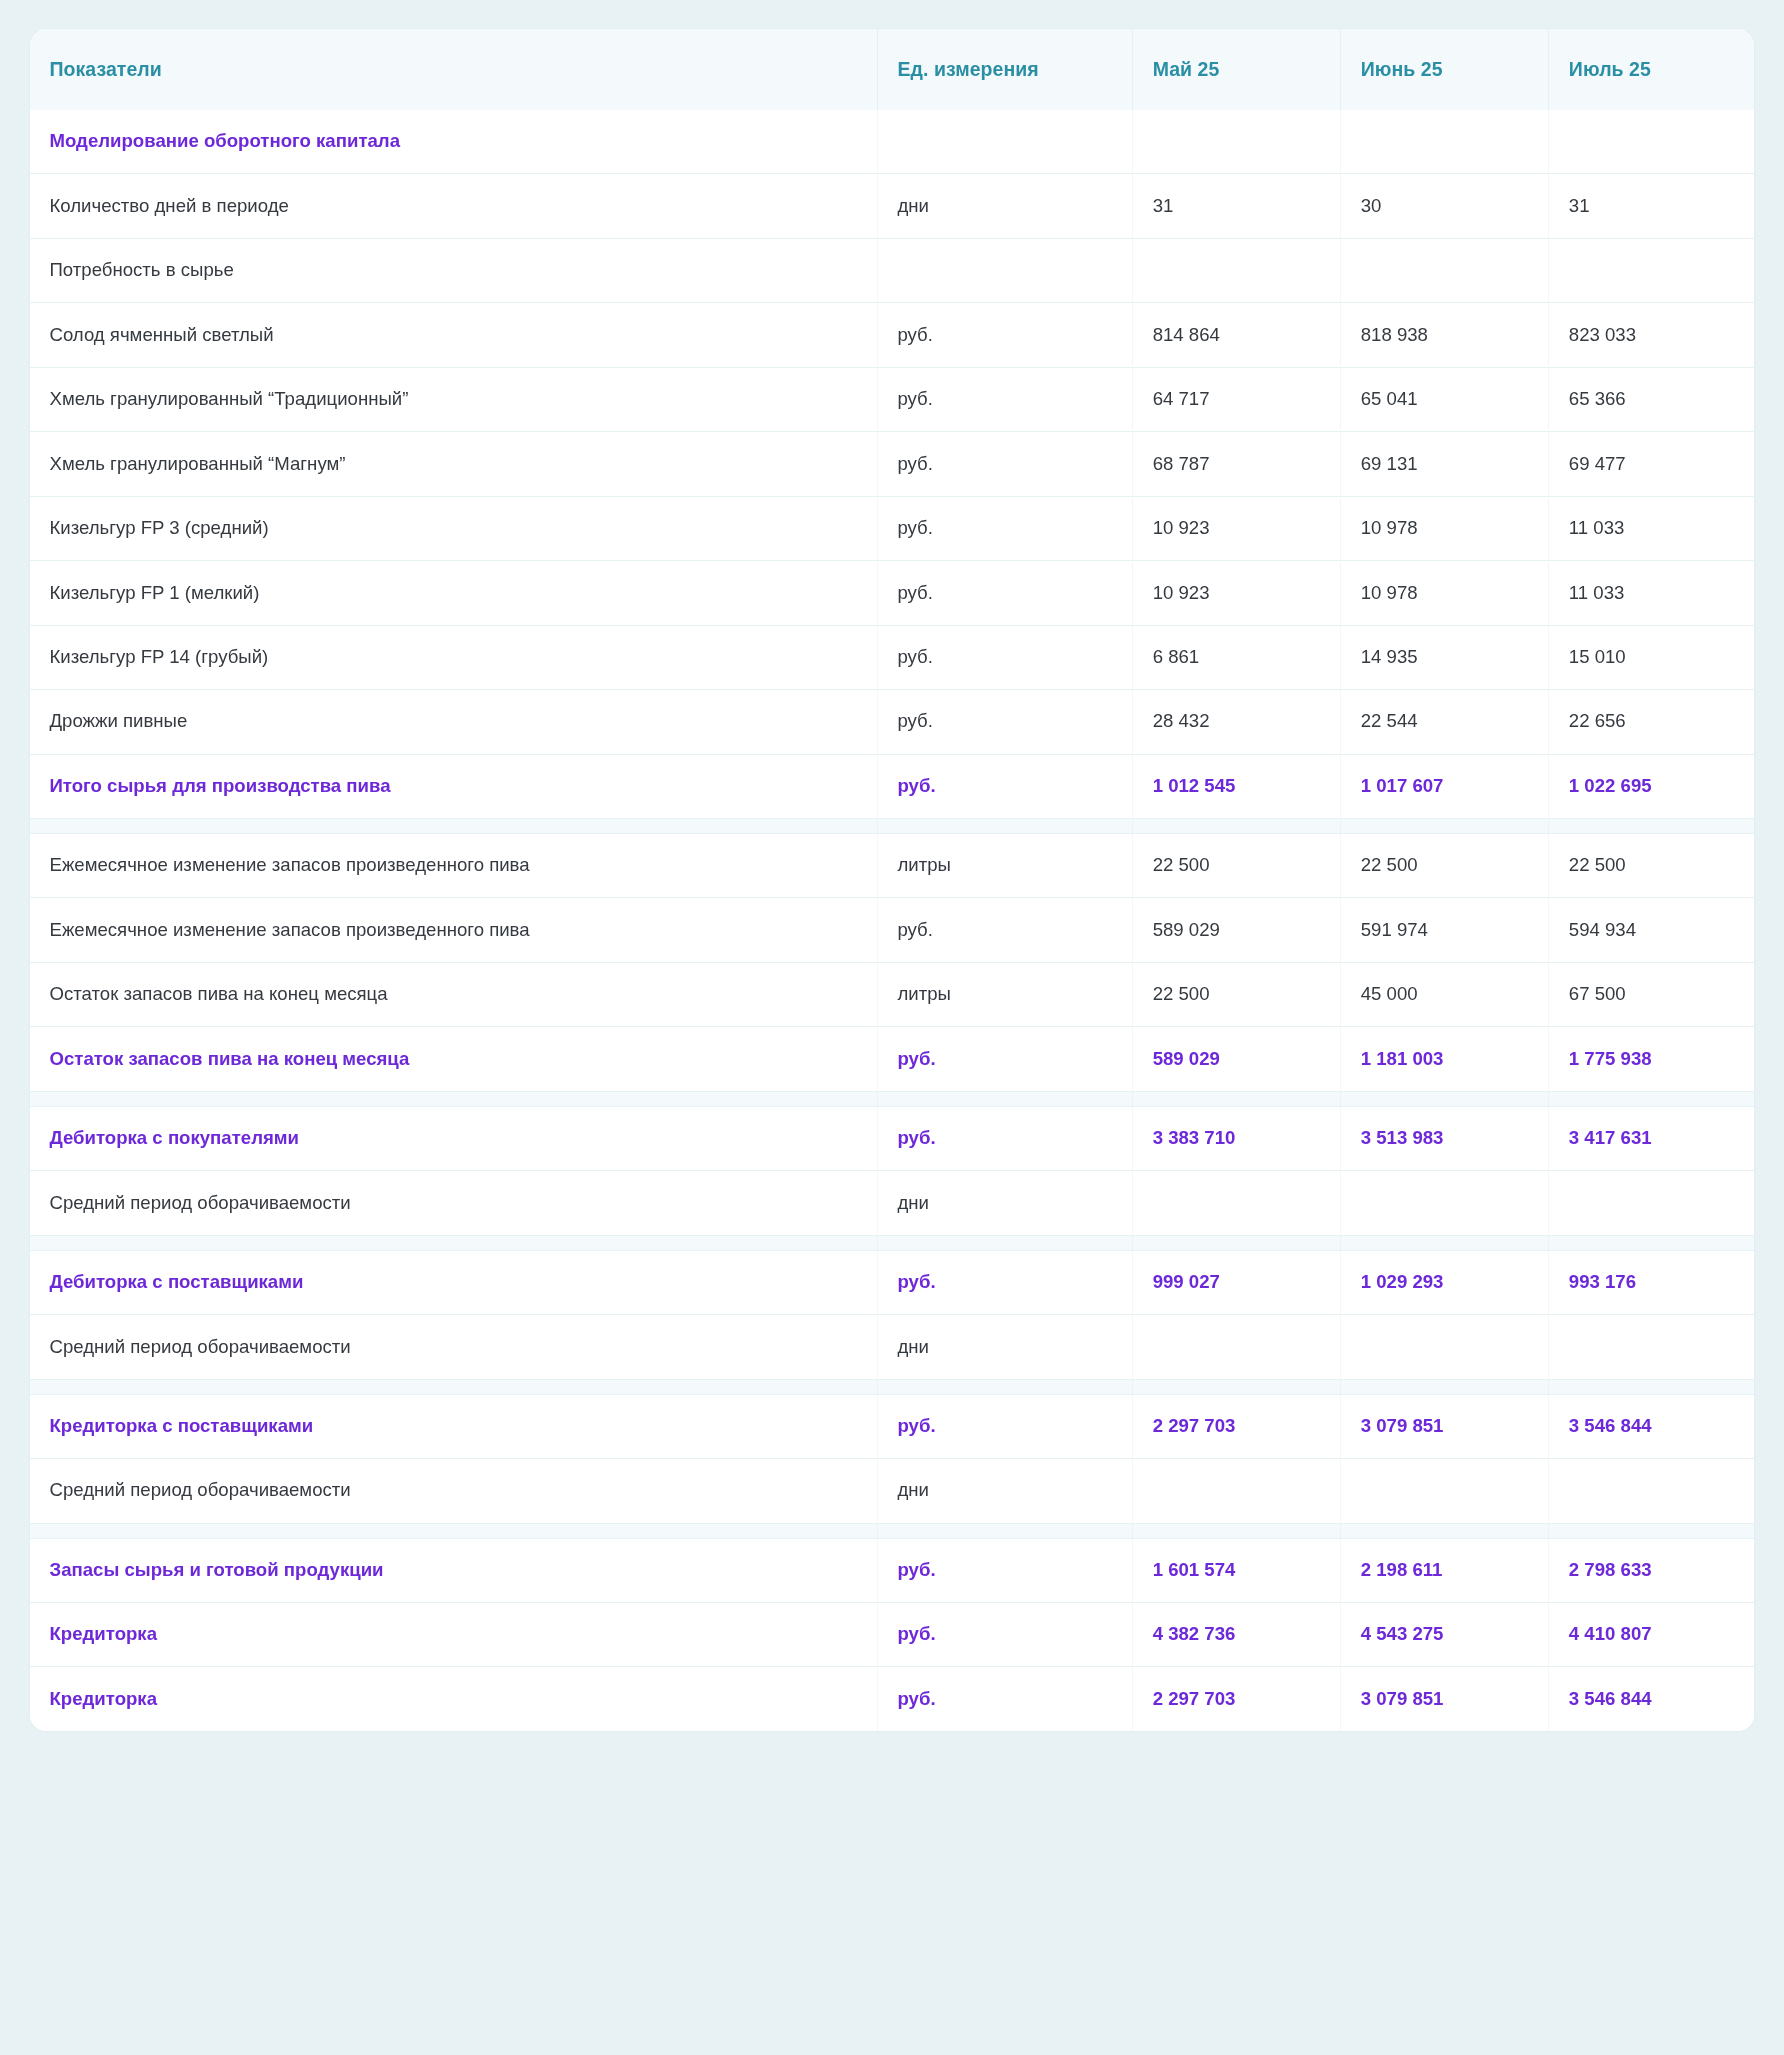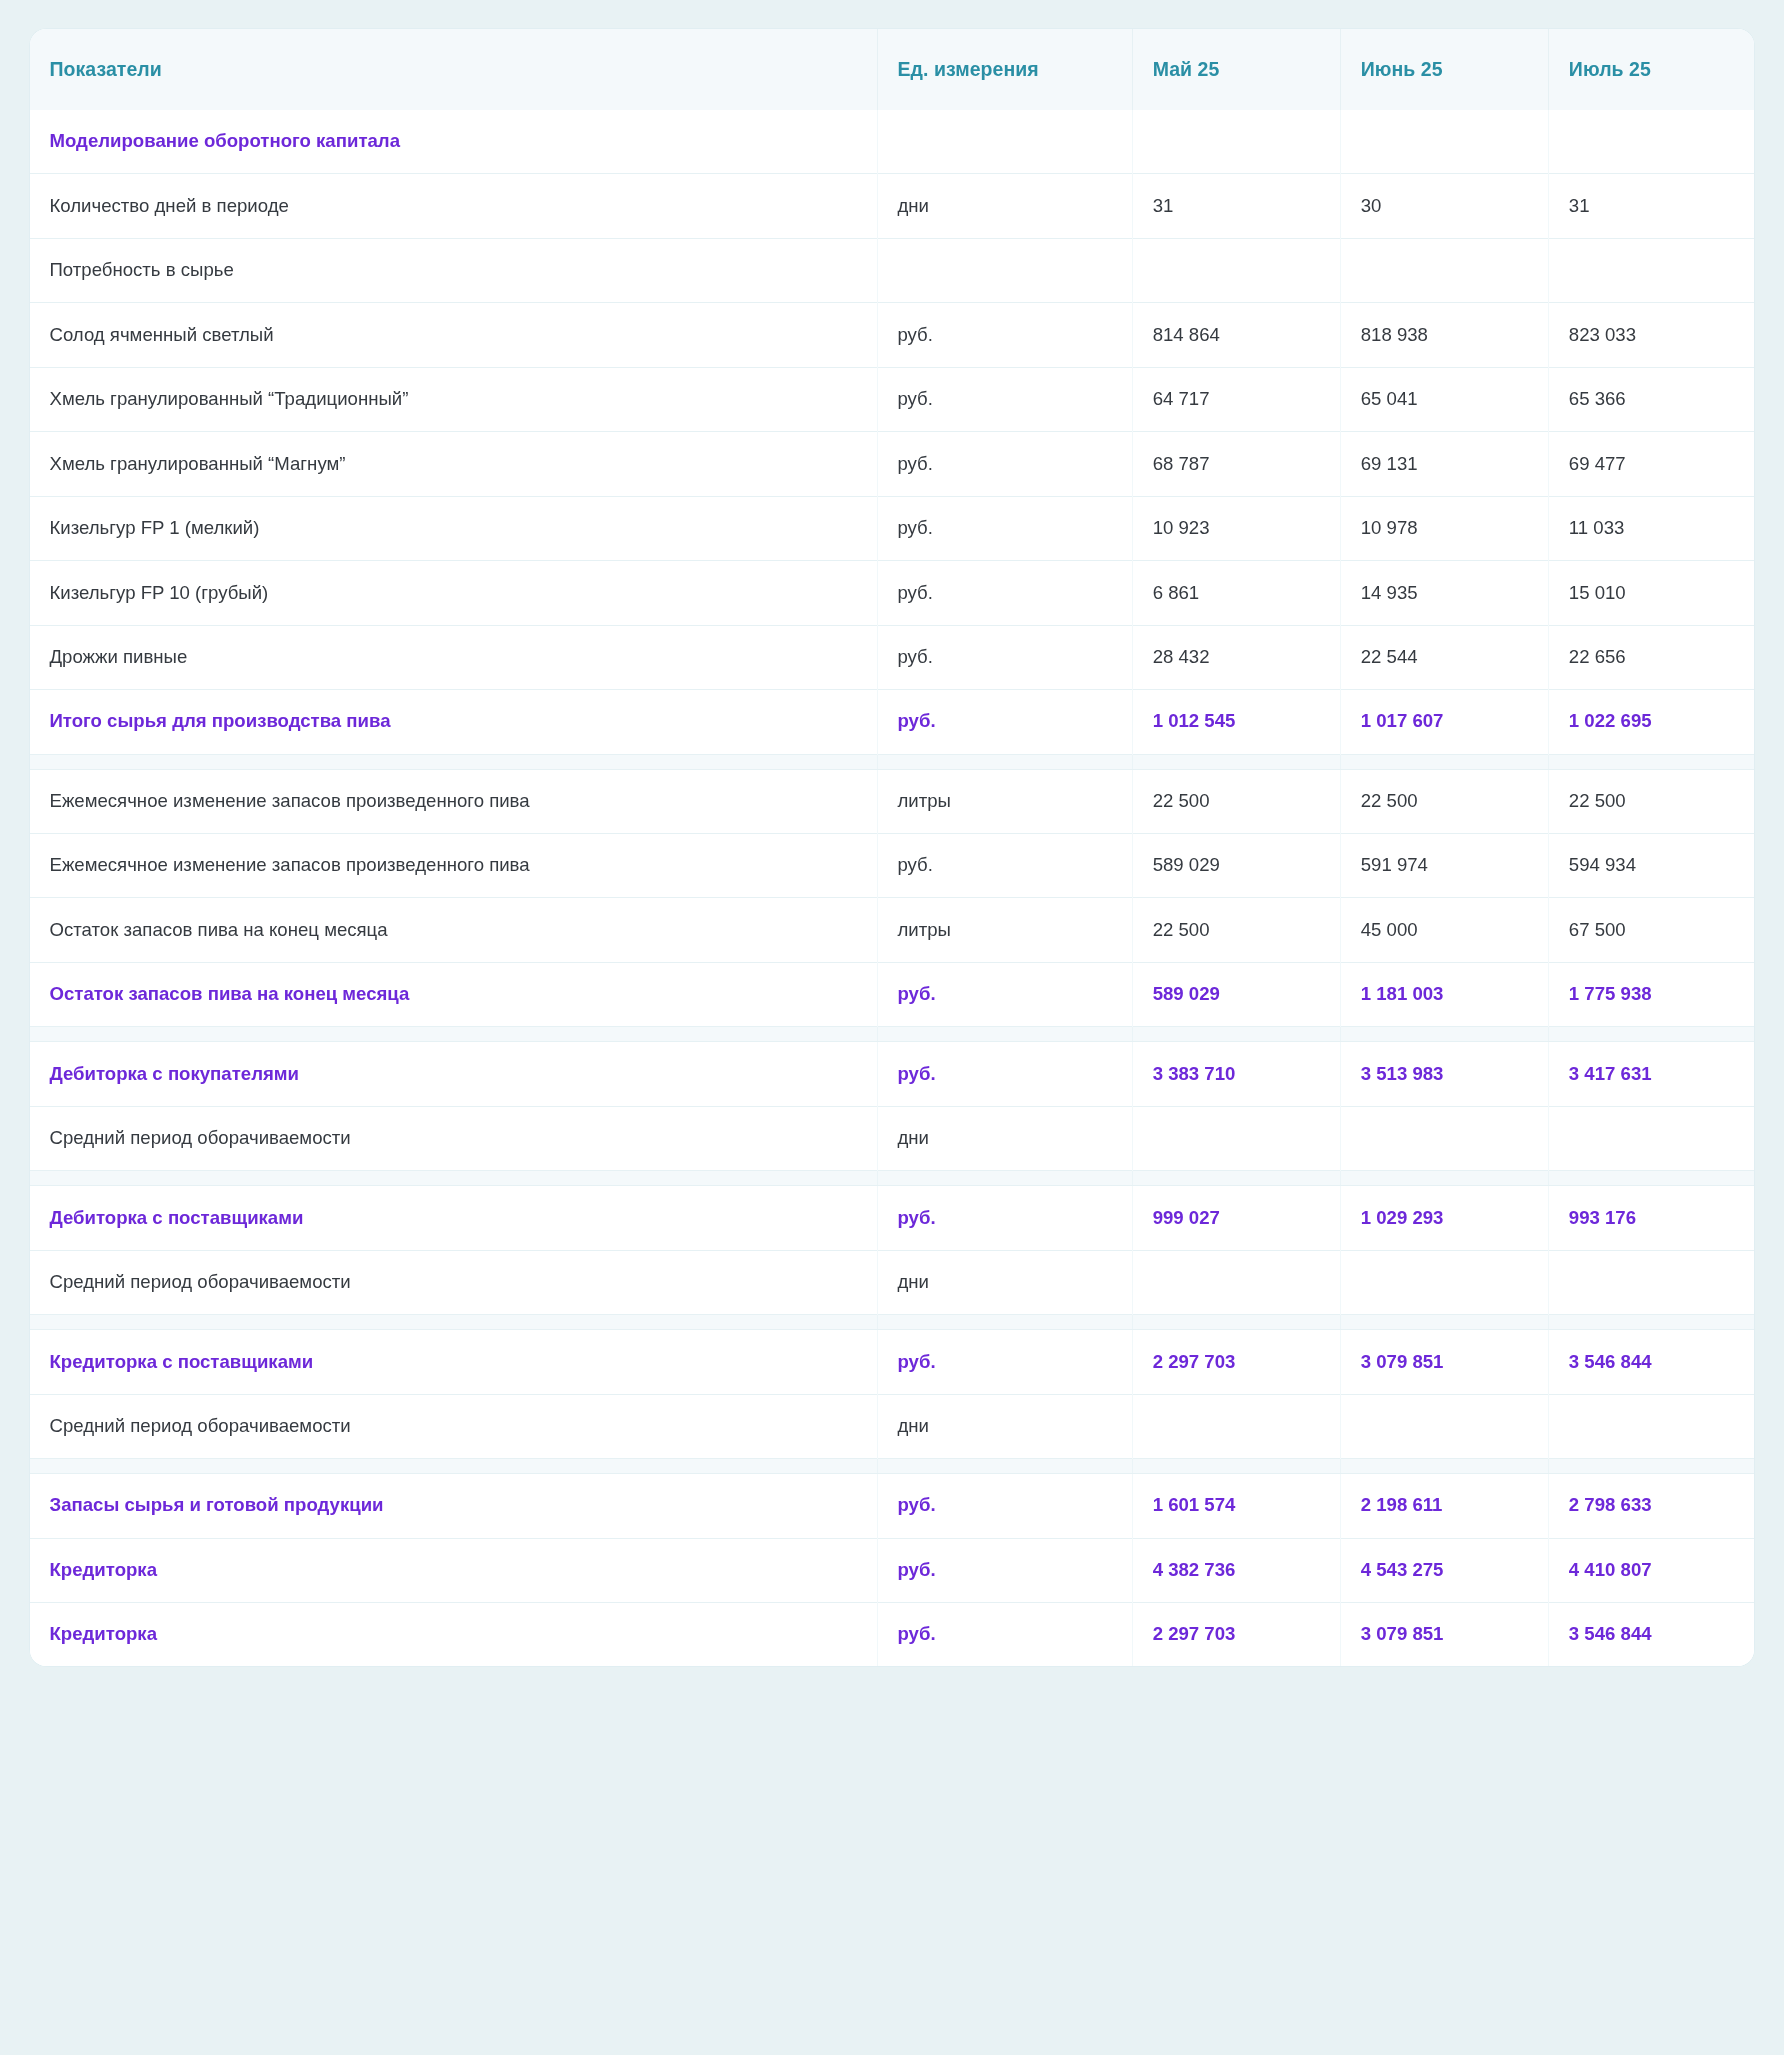--- a/index.html
+++ b/index.html
@@ -153,6 +153,13 @@
             <td>69 477</td>
           </tr>
           <tr class="row-data">
+            <td>Кизельгур FP 3 (средний)</td>
+            <td>руб.</td>
+            <td>10 923</td>
+            <td>10 978</td>
+            <td>11 033</td>
+          </tr>
+          <tr class="row-data">
             <td>Кизельгур FP 1 (мелкий)</td>
             <td>руб.</td>
             <td>10 923</td>

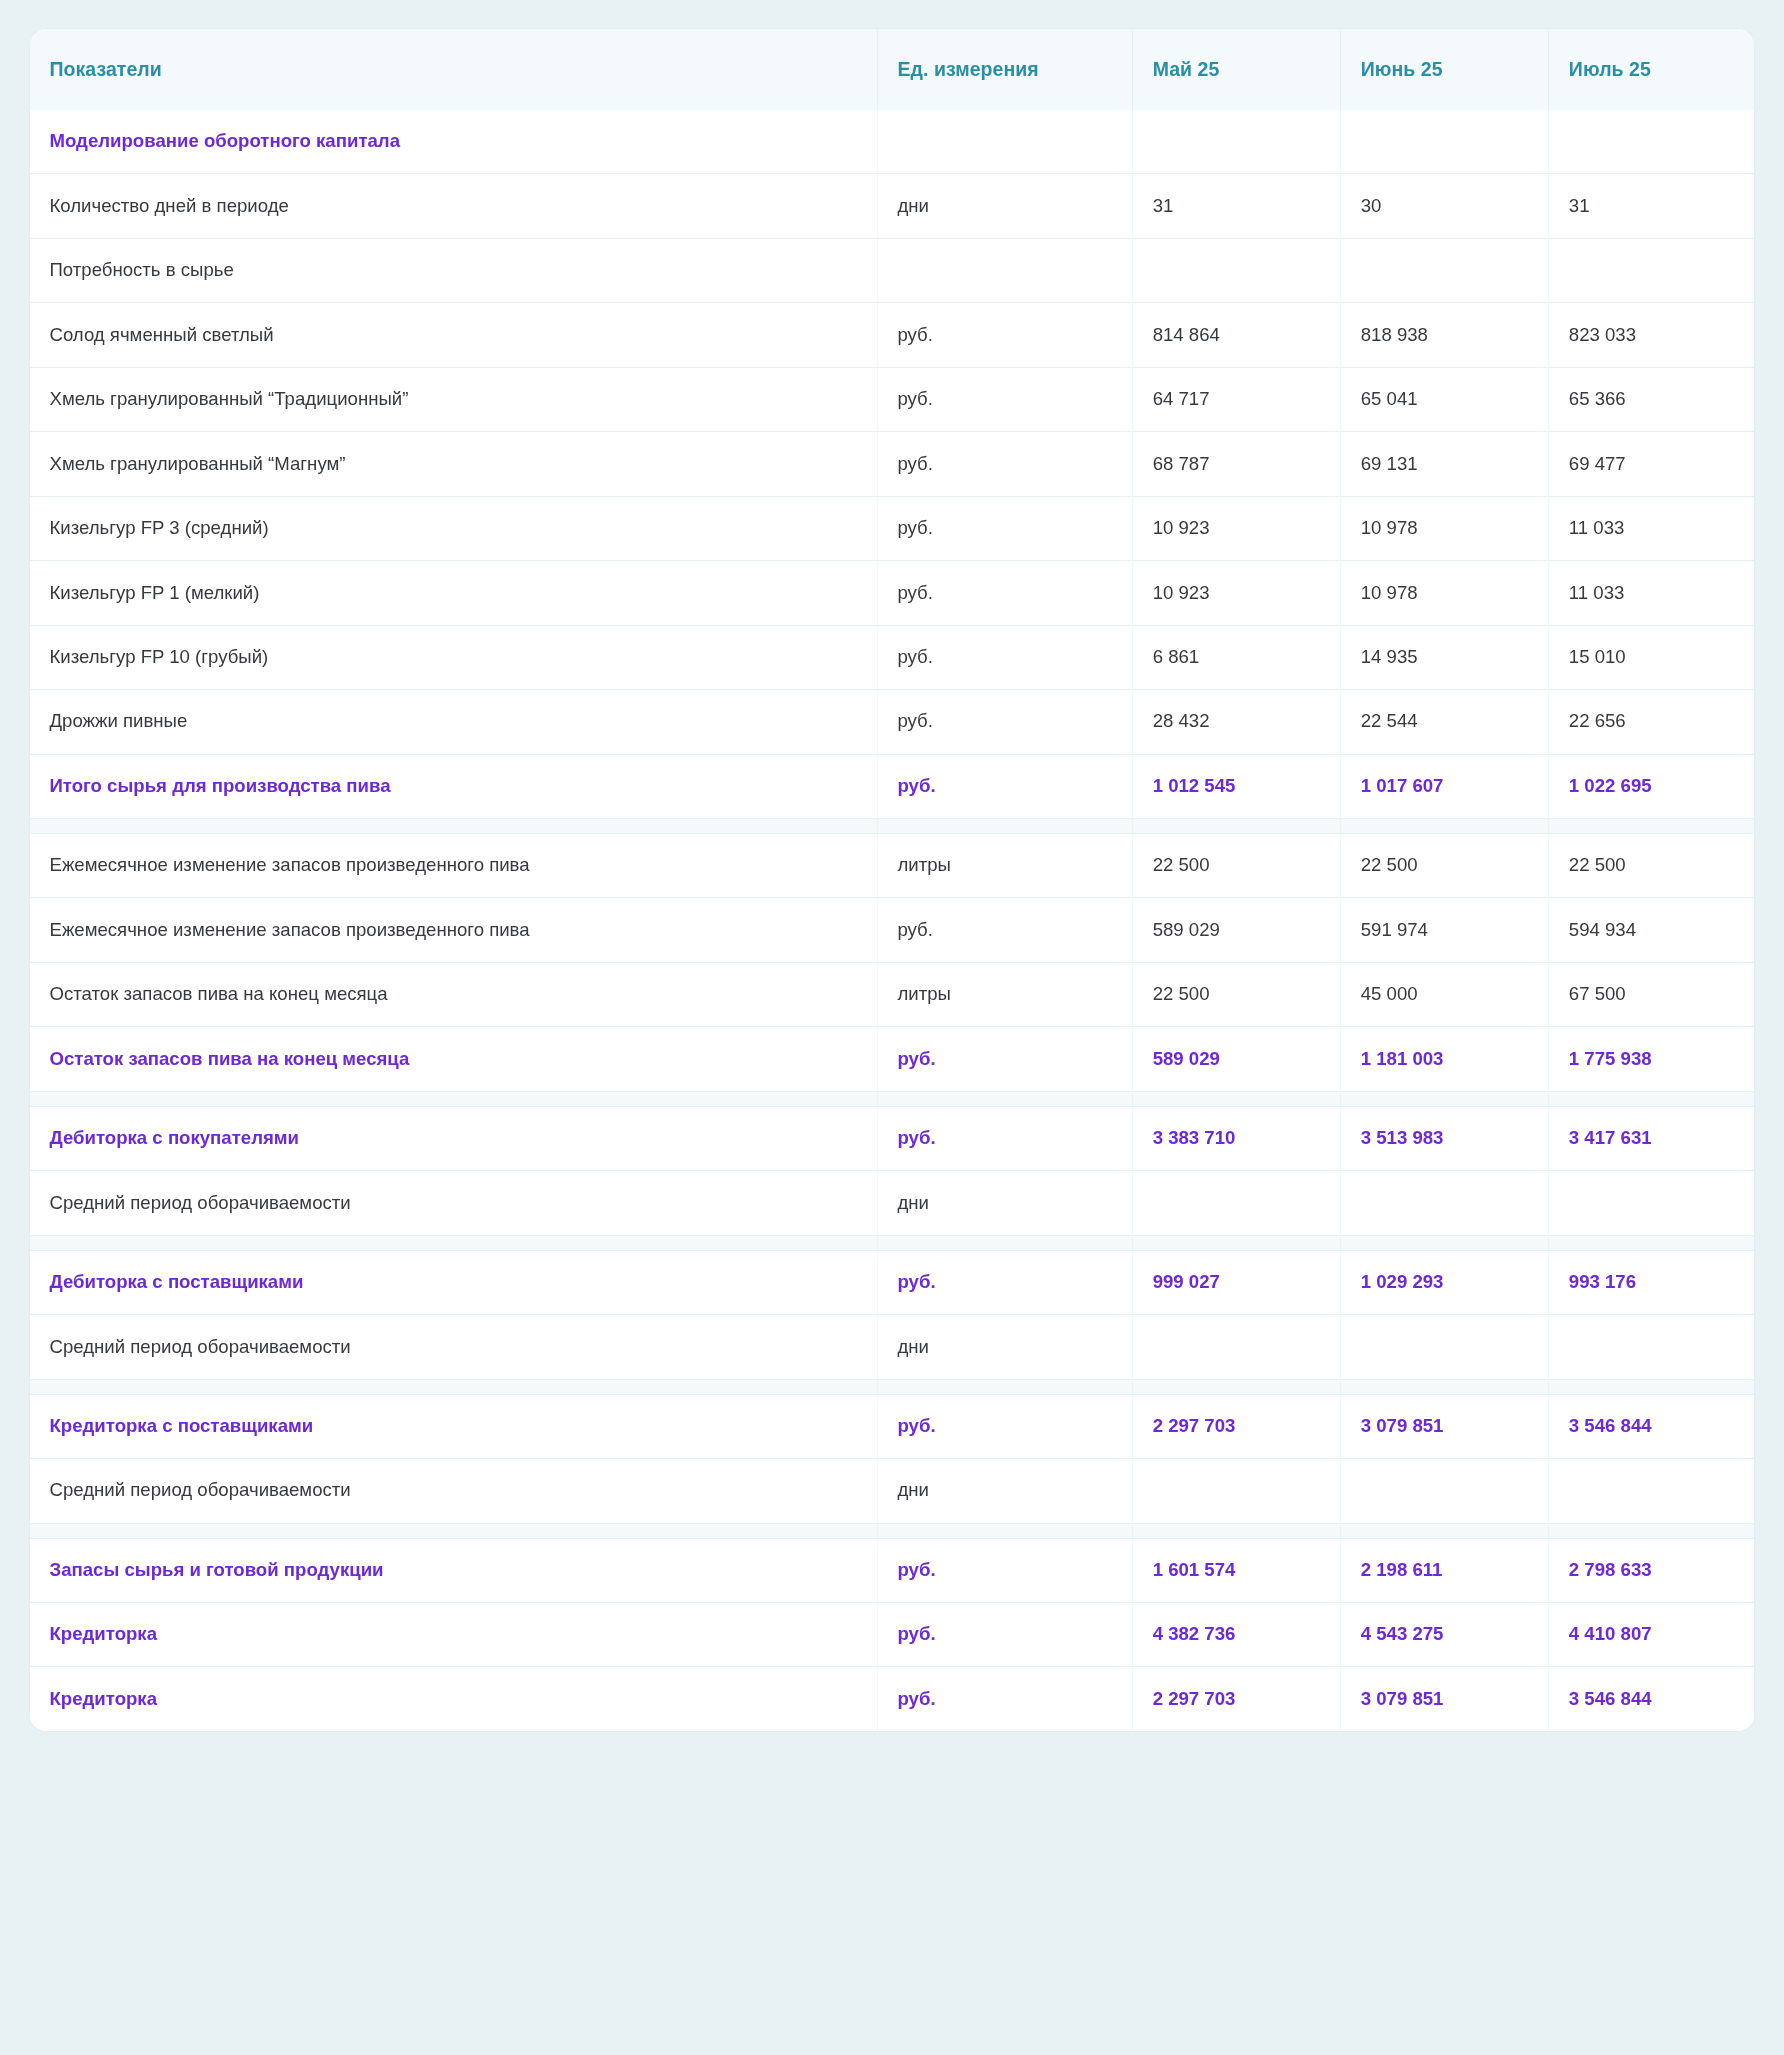--- a/index.html
+++ b/index.html
@@ -167,7 +167,7 @@
             <td>11 033</td>
           </tr>
           <tr class="row-data">
-            <td>Кизельгур FP 10 (грубый)</td>
+            <td>Кизельгур FP 14 (грубый)</td>
             <td>руб.</td>
             <td>6 861</td>
             <td>14 935</td>

